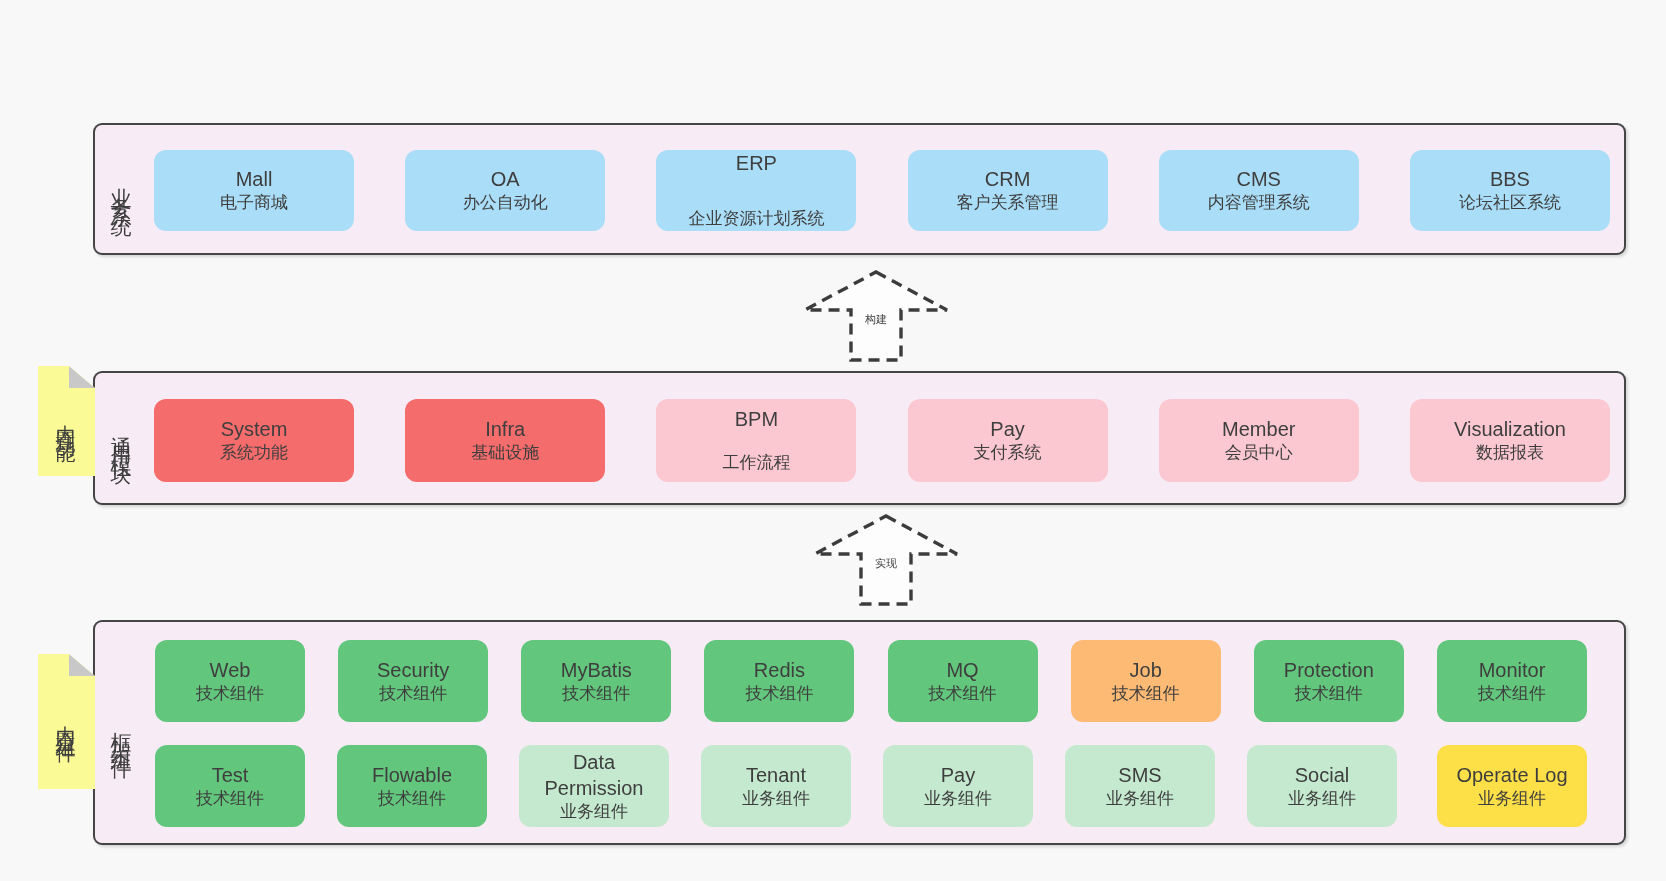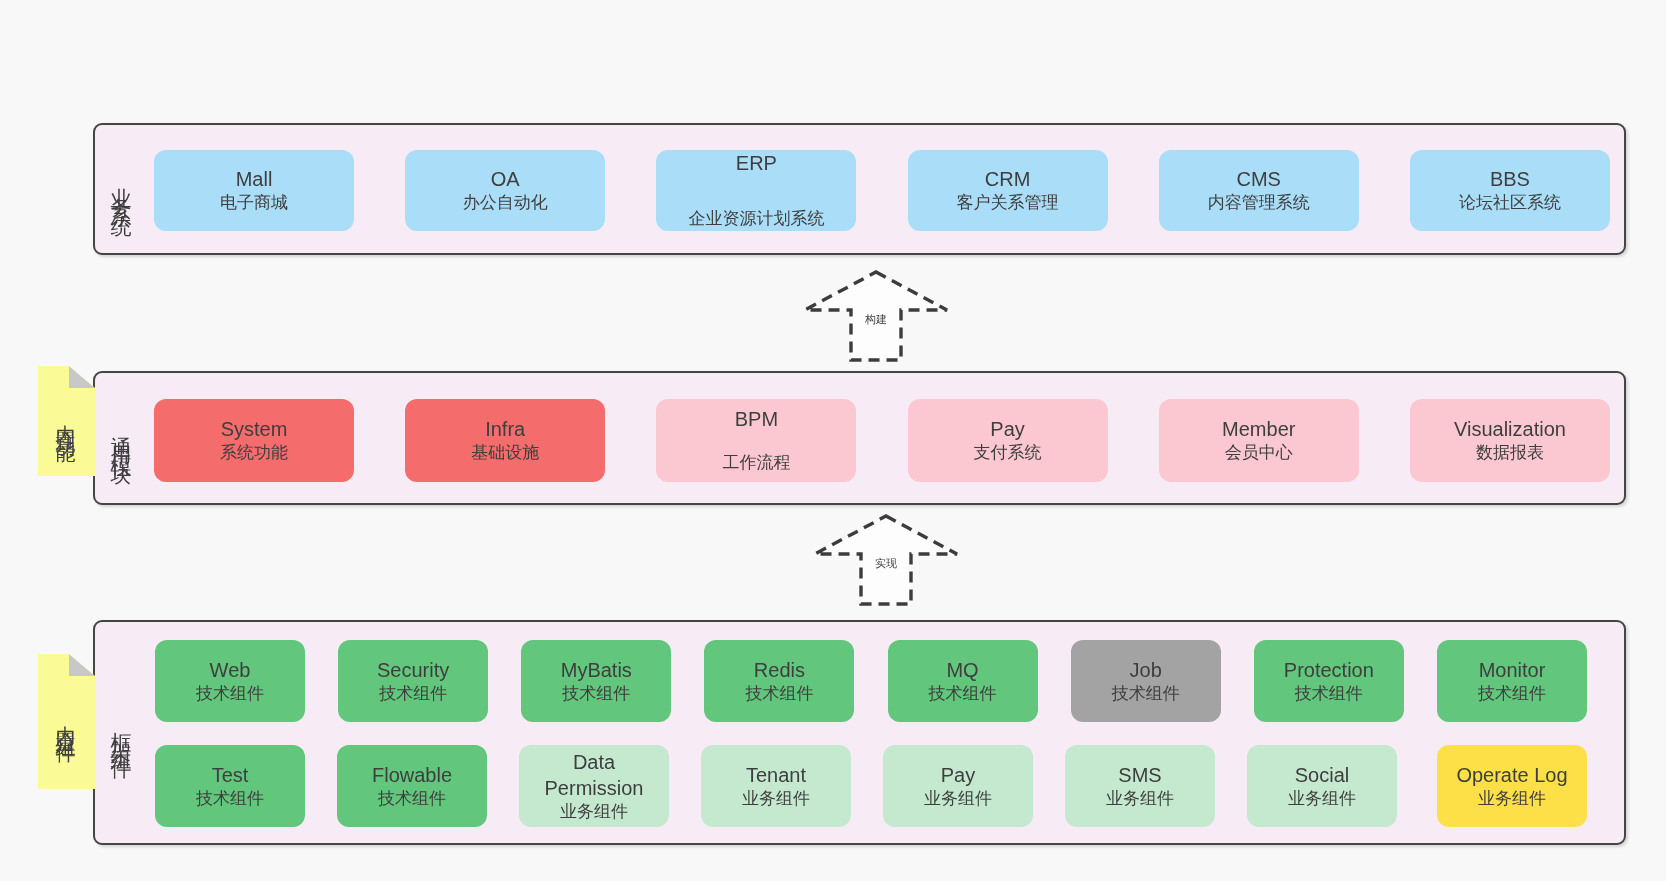--- a/index.html
+++ b/index.html
@@ -157,7 +157,7 @@
           <div class="en">MQ</div>
           <div class="zh">技术组件</div>
         </div>
-        <div class="box" style="background: #a3a3a3;">
+        <div class="box" style="background: #fdba74;">
           <div class="en">Job</div>
           <div class="zh">技术组件</div>
         </div>

